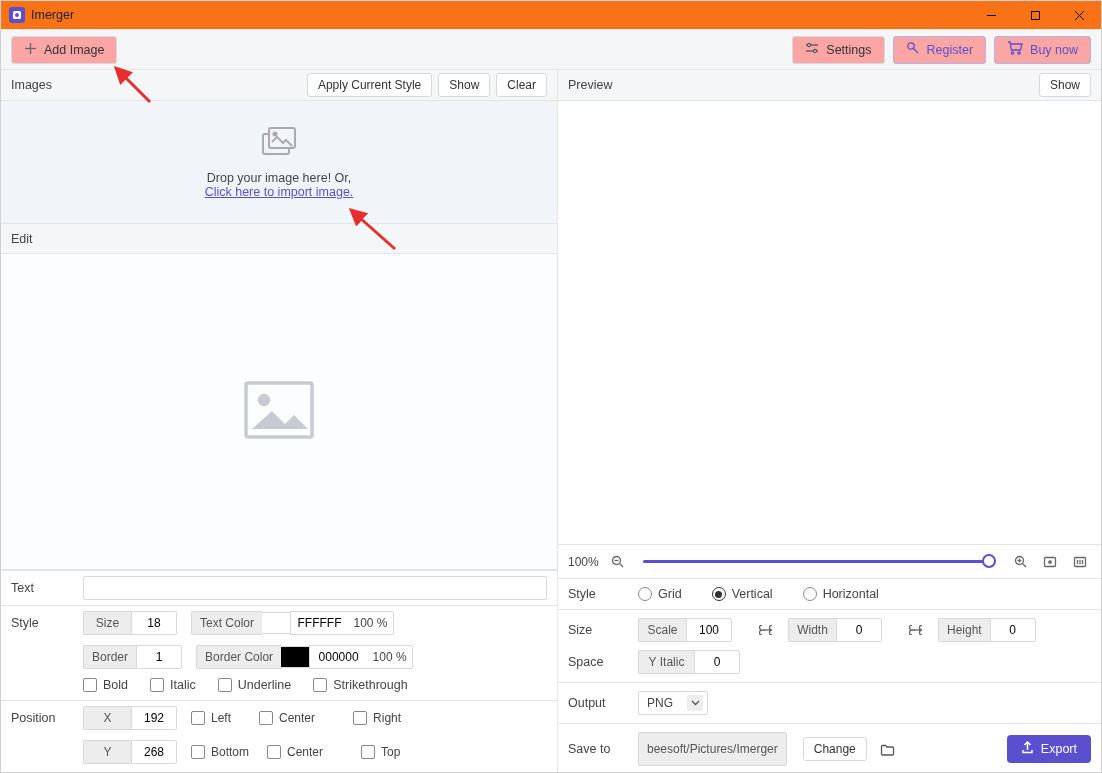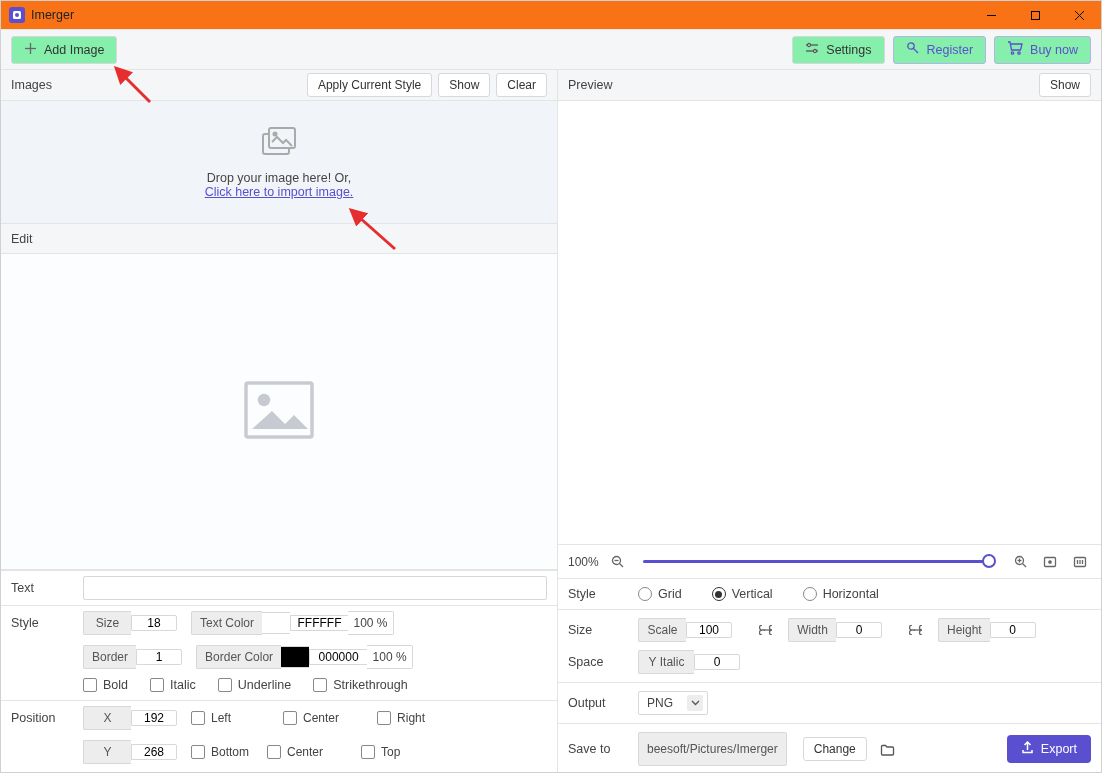--- a/index.html
+++ b/index.html
@@ -16,7 +16,7 @@
 
   
   .toolbar { height: 40px; background: #f5f6f8; border-bottom: 1px solid #e4e4e4; display: flex; align-items: center; padding: 0 10px; gap: 8px; }
-  .btn { height: 28px; padding: 0 12px; background: #86efac; border: 1px solid #d6d8dc; border-radius: 3px; font-size: 12.5px; color: #333; display: inline-flex; align-items: center; gap: 7px; cursor: pointer; }
+  .btn { height: 28px; padding: 0 12px; background: #fca5a5; border: 1px solid #d6d8dc; border-radius: 3px; font-size: 12.5px; color: #333; display: inline-flex; align-items: center; gap: 7px; cursor: pointer; }
   .btn.accent { border-color: #b6b0eb; color: #5a4fcf; }
   .spacer { flex: 1; }
 

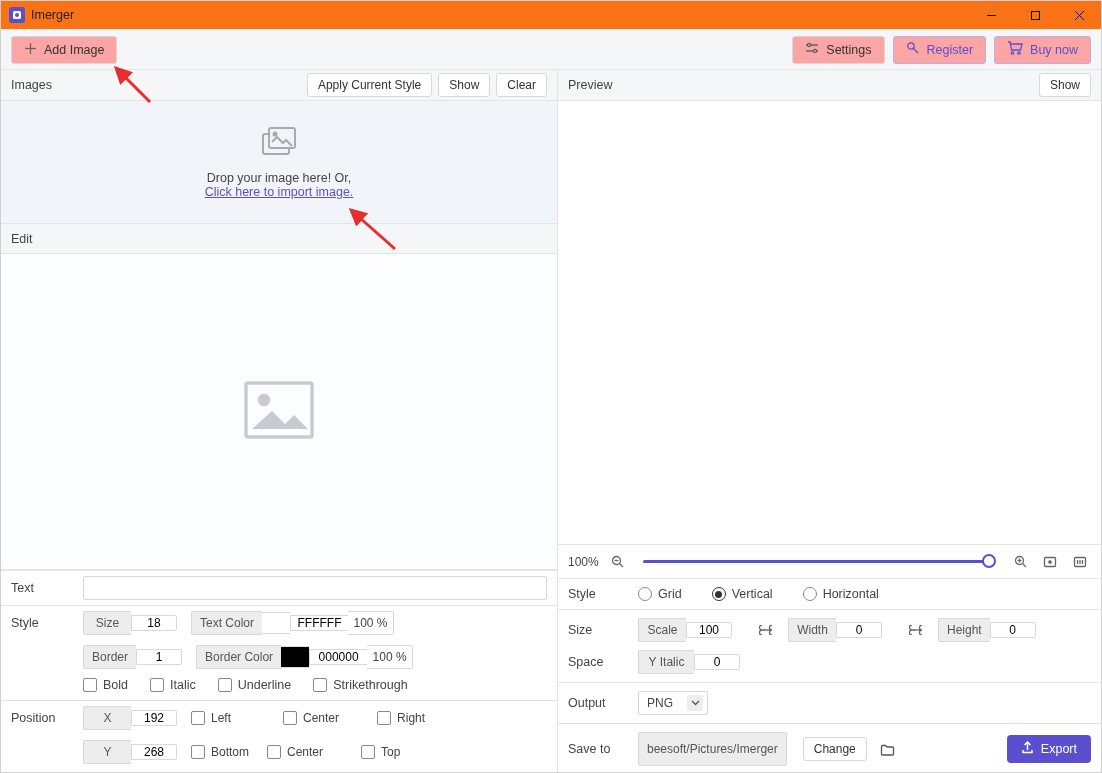--- a/index.html
+++ b/index.html
@@ -43,7 +43,7 @@
   .field-group { display: inline-flex; align-items: center; margin-right: 14px; }
   .field-label { background: #ededed; border: 1px solid #d6d8dc; border-right: none; height: 24px; padding: 0 8px; display: inline-flex; align-items: center; font-size: 12px; color: #555; border-radius: 2px 0 0 2px; min-width: 48px; justify-content: center; }
   .field-label.wide { min-width: 70px; }
-  .field-val { border: 1px solid #d6d8dc; height: 16px; width: 46px; text-align: center; font-size: 12px; border-radius: 0 2px 2px 0; }
+  .field-val { border: 1px solid #d6d8dc; height: 24px; width: 46px; text-align: center; font-size: 12px; border-radius: 0 2px 2px 0; }
   .color-swatch { width: 28px; height: 22px; border-top: 1px solid #d6d8dc; border-bottom: 1px solid #d6d8dc; display: inline-block; }
   .field-val.mid { border-radius: 0; border-left: none; border-right: none; }
   .pct { border: 1px solid #d6d8dc; border-left: none; height: 24px; width: 46px; text-align: center; font-size: 12px; border-radius: 0 2px 2px 0; display: inline-flex; align-items: center; justify-content: center; }

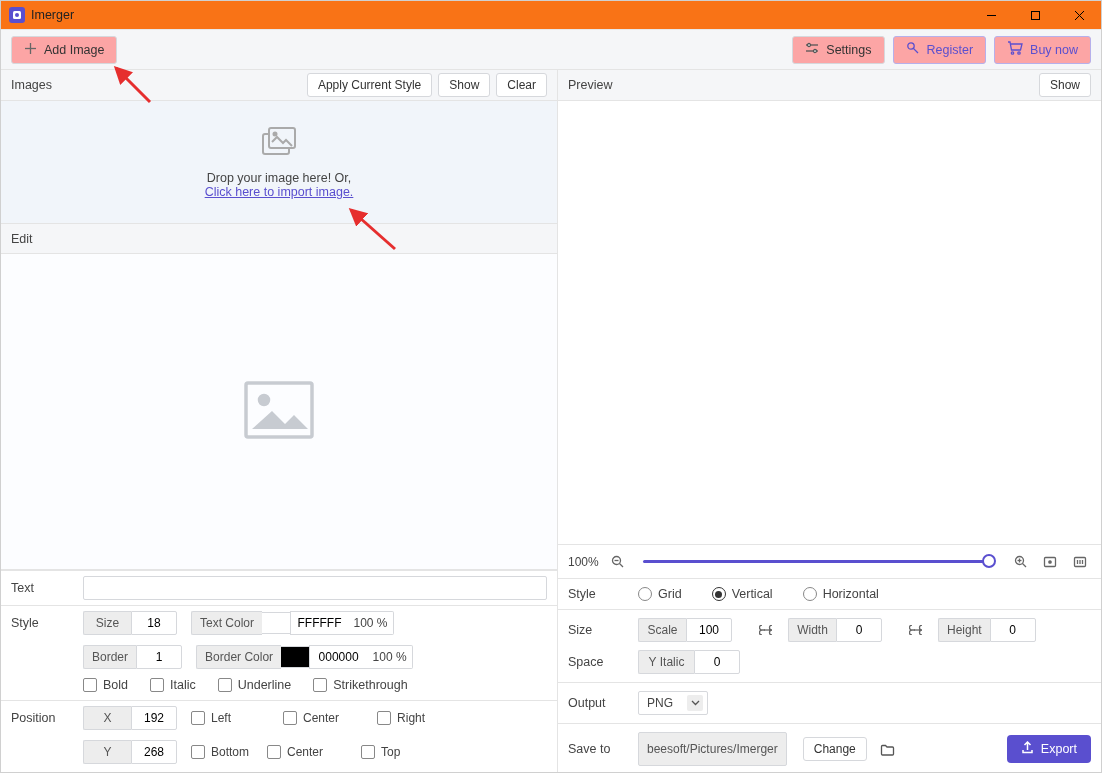--- a/index.html
+++ b/index.html
@@ -242,7 +242,7 @@
         <span class="field-label">X</span>
         <input class="field-val" value="192" style="">
       </div>
-      <label class="chk" style="margin-right:52px;">
+      <label class="chk" style="margin-right:28px;">
           <span class="chkbox"></span>
           <span>Left</span>
         </label>

